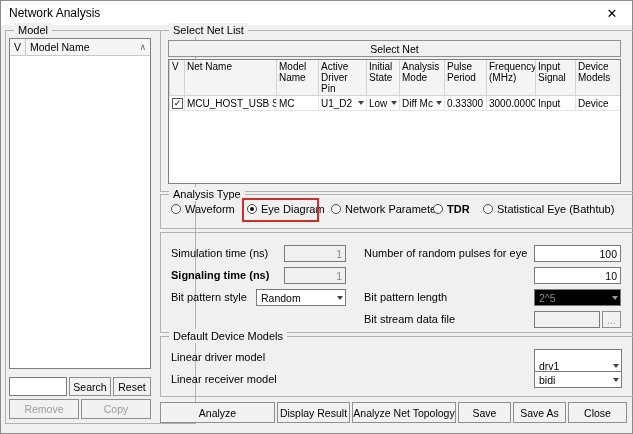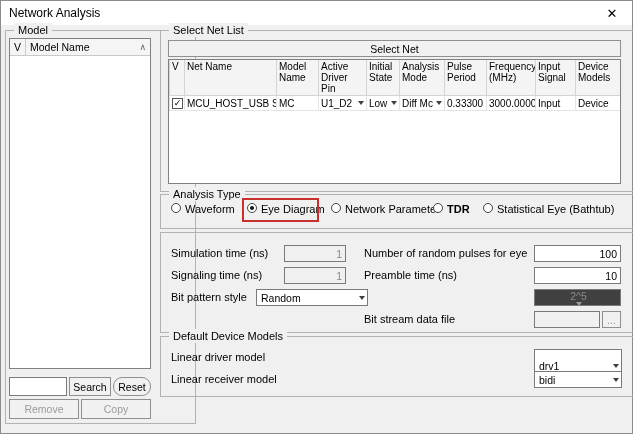--- a/index.html
+++ b/index.html
@@ -37,7 +37,7 @@
   .checkbox{width:11px;height:11px;border:1px solid #555;background:#fff;display:inline-block;box-sizing:border-box;line-height:9px;font-size:9px;text-align:center;vertical-align:middle;}
   .checkbox.on::before{content:"✓";}
   
-  .radio-option{position:absolute;top:8px;display:flex;align-items:flex-start;gap:4px;cursor:default;}
+  .radio-option{position:absolute;top:8px;display:flex;align-items:center;gap:4px;cursor:default;}
   .radio-dot{width:10px;height:10px;border:1px solid #444;border-radius:50%;background:#fff;display:inline-block;position:relative;box-sizing:border-box;flex:0 0 auto;}
   .radio-dot.on::after{content:"";position:absolute;left:2px;top:2px;width:4px;height:4px;border-radius:50%;background:#111;}
   .radio-label{white-space:nowrap;}

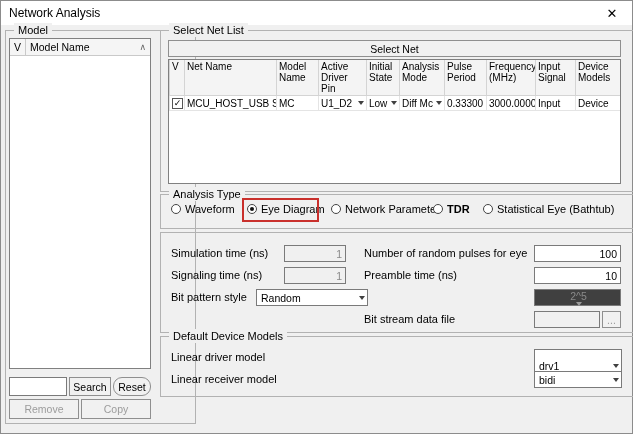--- a/index.html
+++ b/index.html
@@ -154,7 +154,7 @@
     <span class="lbl" style="left:203px;top:12px;">Number of random pulses for eye</span>
     <input class="input num" style="left: 373px; top: 12px; width: 87px; height: 17px;" value="100">
 
-    <span class="lbl" style="left:10px;top:34px;">Signaling time (ns)</span>
+    <span class="lbl" style="left:10px;top:34px;font-weight:bold;">Signaling time (ns)</span>
     <input class="input num disabled" style="left: 123px; top: 34px; width: 62px; height: 17px;" value="1">
     <span class="lbl" style="left:203px;top:34px;">Preamble time (ns)</span>
     <input class="input num" style="left: 373px; top: 34px; width: 87px; height: 17px;" value="10">

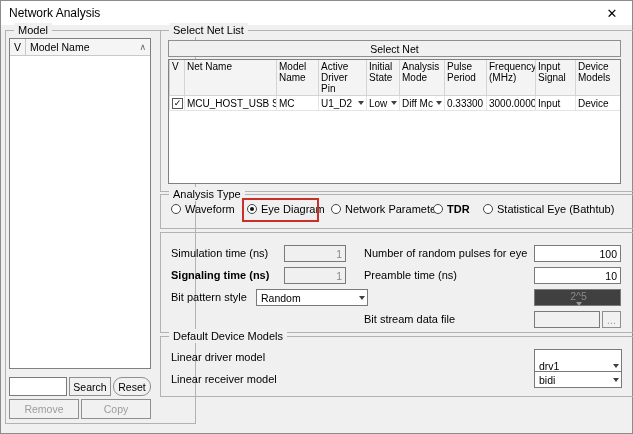--- a/index.html
+++ b/index.html
@@ -156,7 +156,6 @@
 
     <span class="lbl" style="left:10px;top:34px;font-weight:bold;">Signaling time (ns)</span>
     <input class="input num disabled" style="left: 123px; top: 34px; width: 62px; height: 17px;" value="1">
-    <span class="lbl" style="left:203px;top:34px;">Preamble time (ns)</span>
     <input class="input num" style="left: 373px; top: 34px; width: 87px; height: 17px;" value="10">
 
     <span class="lbl" style="left:10px;top:56px;">Bit pattern style</span>

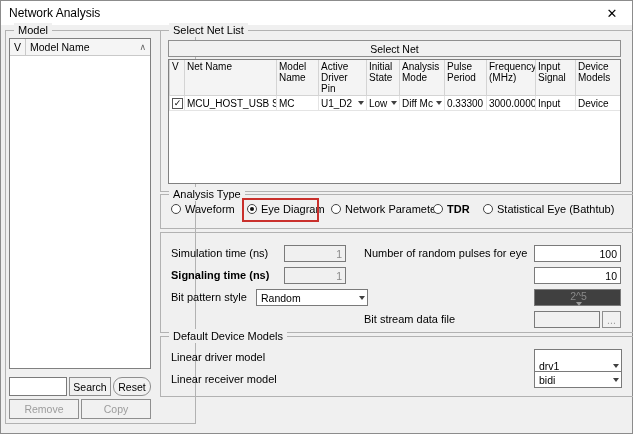--- a/index.html
+++ b/index.html
@@ -159,7 +159,7 @@
     <input class="input num" style="left: 373px; top: 34px; width: 87px; height: 17px;" value="10">
 
     <span class="lbl" style="left:10px;top:56px;">Bit pattern style</span>
-    <div class="combo" style="left:95px;top:56px;width:112px;height:17px;">
+    <div class="combo" style="left:95px;top:56px;width:90px;height:17px;">
       <span>Random</span>
       <span class="tri"></span>
     </div>

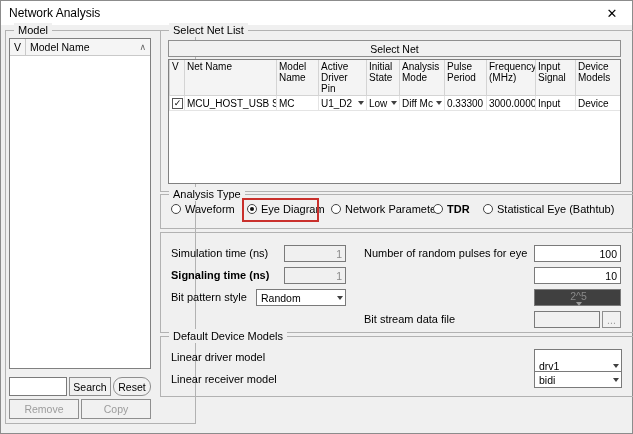--- a/index.html
+++ b/index.html
@@ -163,6 +163,7 @@
       <span>Random</span>
       <span class="tri"></span>
     </div>
+    <span class="lbl" style="left:203px;top:56px;">Bit pattern length</span>
     <div class="combo disabled" style="left:373px;top:56px;width:87px;height:17px;">
       <span>2^5</span>
       <span class="tri"></span>

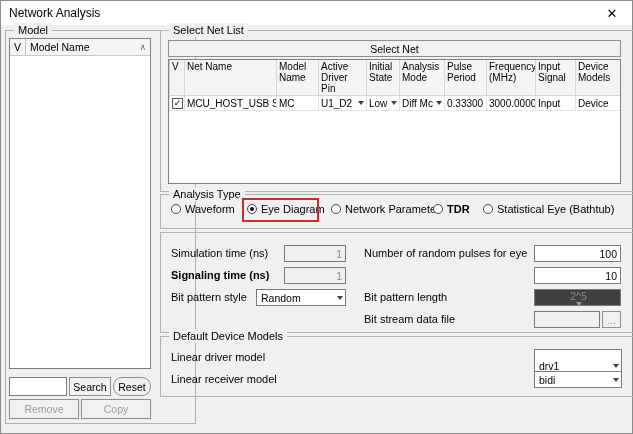--- a/index.html
+++ b/index.html
@@ -17,7 +17,7 @@
   .input.disabled{background:#f0f0f0;color:#8a8a8a;}
   .lbl{position:absolute;font-size:11px;line-height:17px;white-space:nowrap;}
   .combo{position:absolute;background:#fff;border:1px solid #7a7a7a;box-sizing:border-box;display:flex;align-items:center;justify-content:space-between;padding:0 2px 0 4px;font-size:10.5px;}
-  .combo.disabled{background:#404040;color:#8a8a8a;flex-direction:column;}
+  .combo.disabled{background:#000000;color:#8a8a8a;}
   .tri{width:0;height:0;border-left:3.5px solid transparent;border-right:3.5px solid transparent;border-top:4px solid #404040;display:inline-block;}
   .combo.disabled .tri{border-top-color:#9a9a9a;}
   

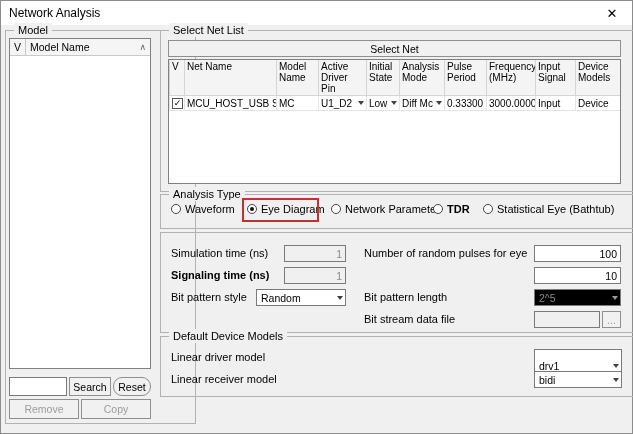--- a/index.html
+++ b/index.html
@@ -68,7 +68,7 @@
     </div>
     <input class="input" style="left: 3px; top: 346px; width: 58px; height: 19px;" value="">
     <button class="btn" style="left:63px;top:346px;width:42px;height:19px;">Search</button>
-    <button class="btn" style="left:107px;top:346px;width:38px;height:19px;border-radius:9px;">Reset</button>
+    <button class="btn" style="left:107px;top:346px;width:38px;height:19px;">Reset</button>
     <button class="btn disabled" style="left:75px;top:368px;width:70px;height:20px;">Copy</button>
     <button class="btn disabled" style="left:3px;top:368px;width:70px;height:20px;">Remove</button>
   </div>

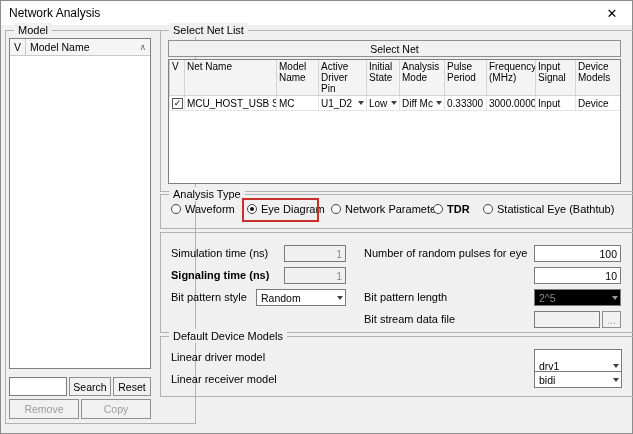--- a/index.html
+++ b/index.html
@@ -188,6 +188,14 @@
     </div>
   </div>
 
+  <div class="bottom-bar">
+    <button class="bbtn" style="width:115px;">Analyze</button>
+    <button class="bbtn" style="width:73px;">Display Result</button>
+    <button class="bbtn" style="width:104px;">Analyze Net Topology</button>
+    <button class="bbtn" style="width:53px;">Save</button>
+    <button class="bbtn" style="width:53px;">Save As</button>
+    <button class="bbtn" style="width:59px;">Close</button>
+  </div>
 
 </div>
 

